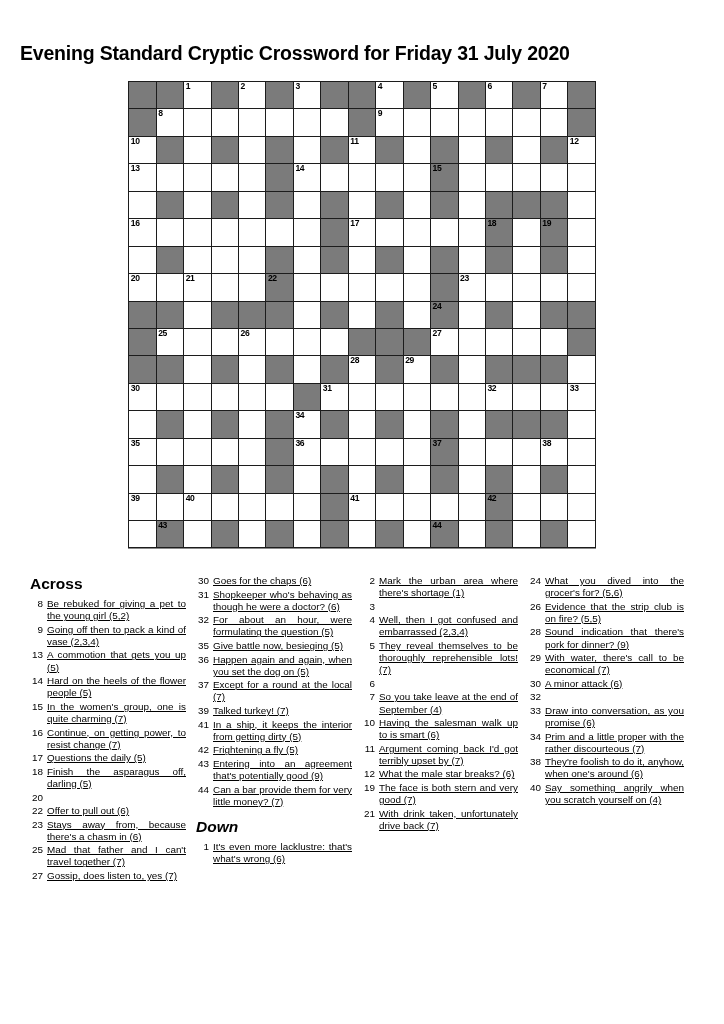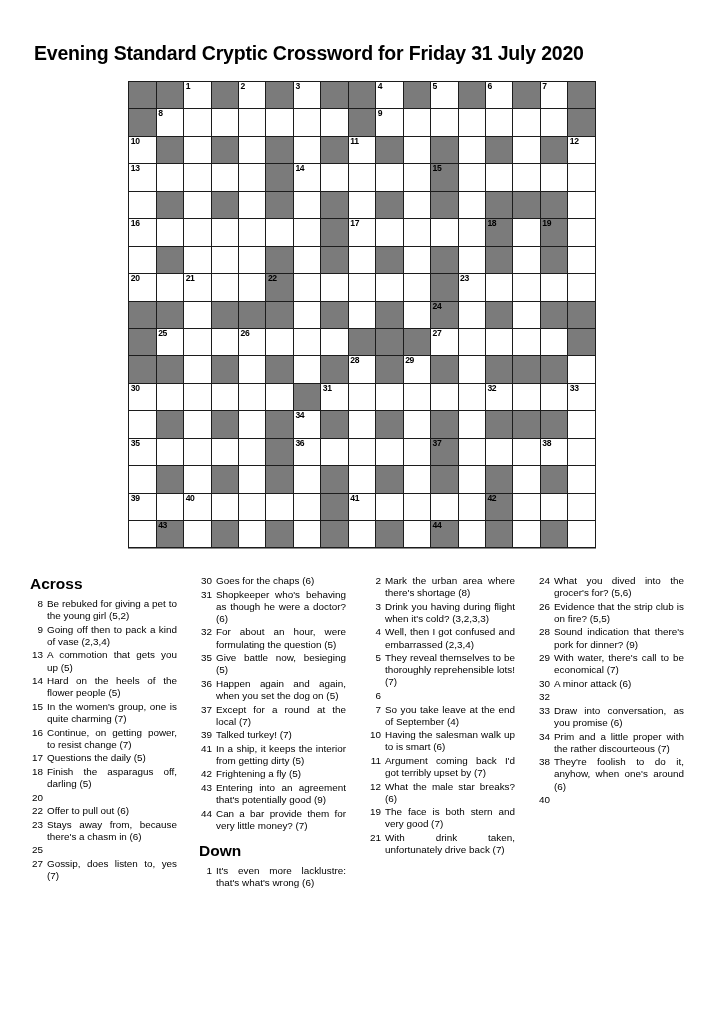--- a/index.html
+++ b/index.html
@@ -29,7 +29,7 @@
     font-size: 19.5px;
     font-weight: bold;
     letter-spacing: -0.2px;
-    padding: 30px 0 0 34px;
+    padding: 30px 0 0 20px;
     line-height: 1.1;
   }
 

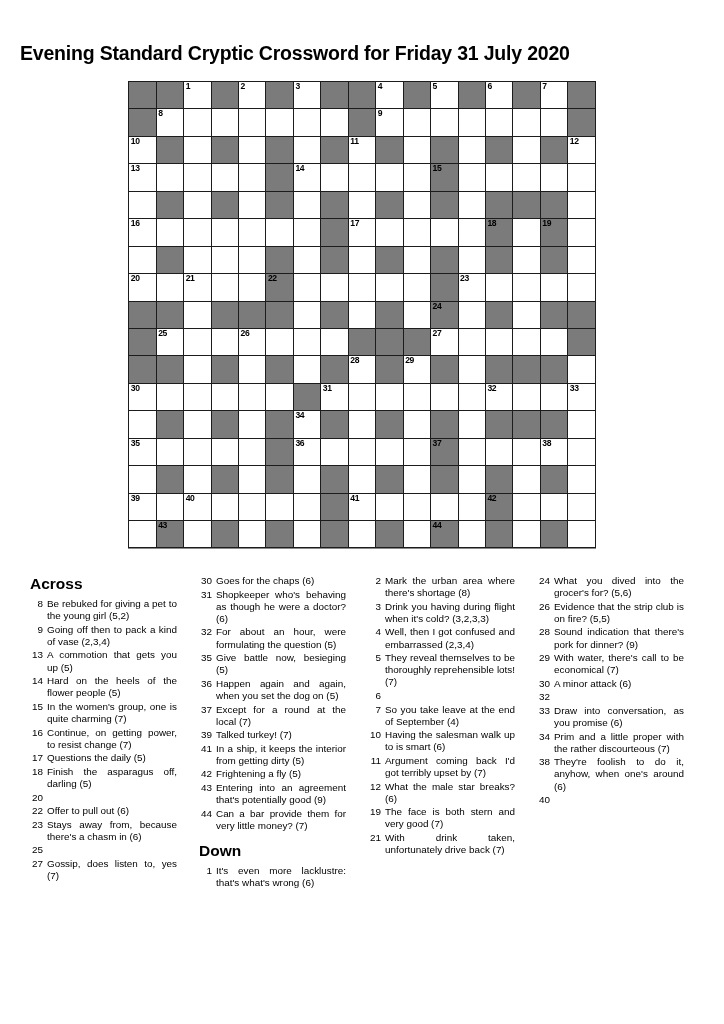--- a/index.html
+++ b/index.html
@@ -77,7 +77,7 @@
     left: 30px;
     width: 664px;
     display: flex;
-    gap: 12px;
+    gap: 0px;
   }
   .col {
     width: 166px;

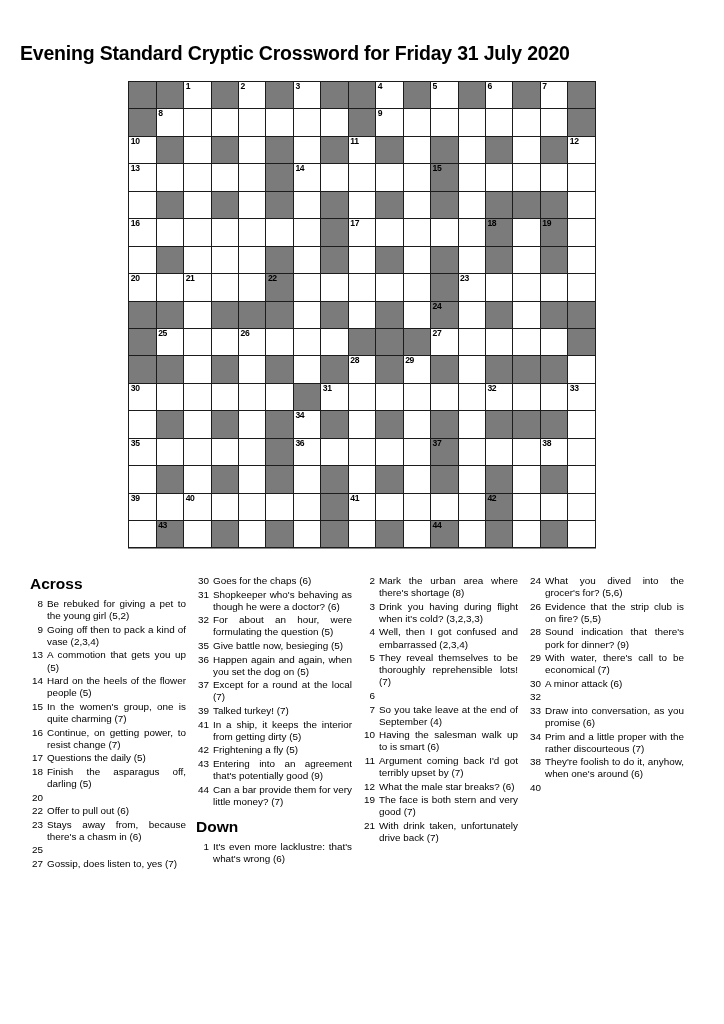--- a/index.html
+++ b/index.html
@@ -110,6 +110,7 @@
     text-align: justify;
     text-justify: inter-word;
     hyphens: manual;
+    text-decoration: underline;
   }
 </style>
 </head>

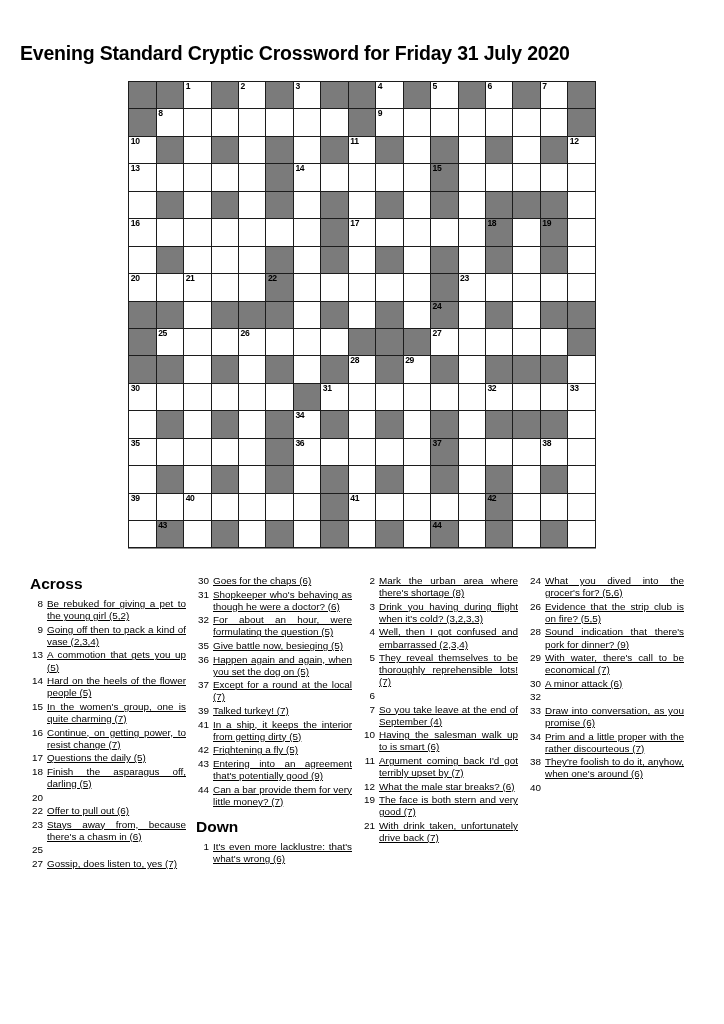--- a/index.html
+++ b/index.html
@@ -610,7 +610,7 @@
       <div class="col">
         <div class="clue">
           <span class="cnum">2</span>
-          <span class="ctext">Mark the urban area where there's shortage (8)</span>
+          <span class="ctext">Mark the urban area where there's shortage (1)</span>
         </div>
         <div class="clue">
           <span class="cnum">3</span>

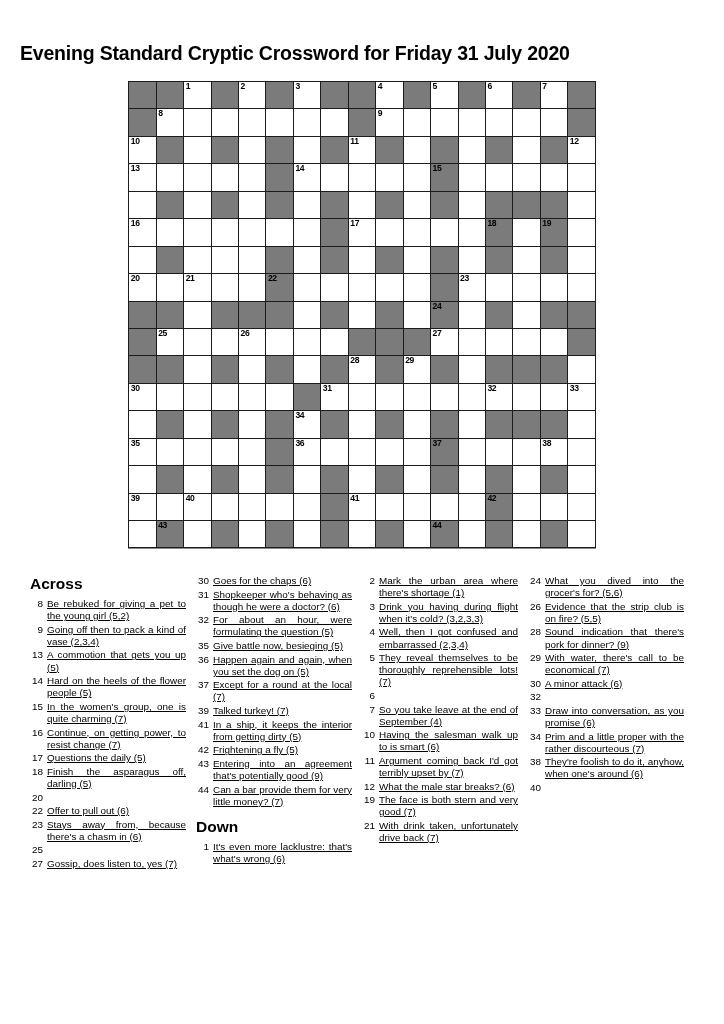--- a/index.html
+++ b/index.html
@@ -614,7 +614,6 @@
         </div>
         <div class="clue">
           <span class="cnum">3</span>
-          <span class="ctext">Drink you having during flight when it's cold? (3,2,3,3)</span>
         </div>
         <div class="clue">
           <span class="cnum">4</span>

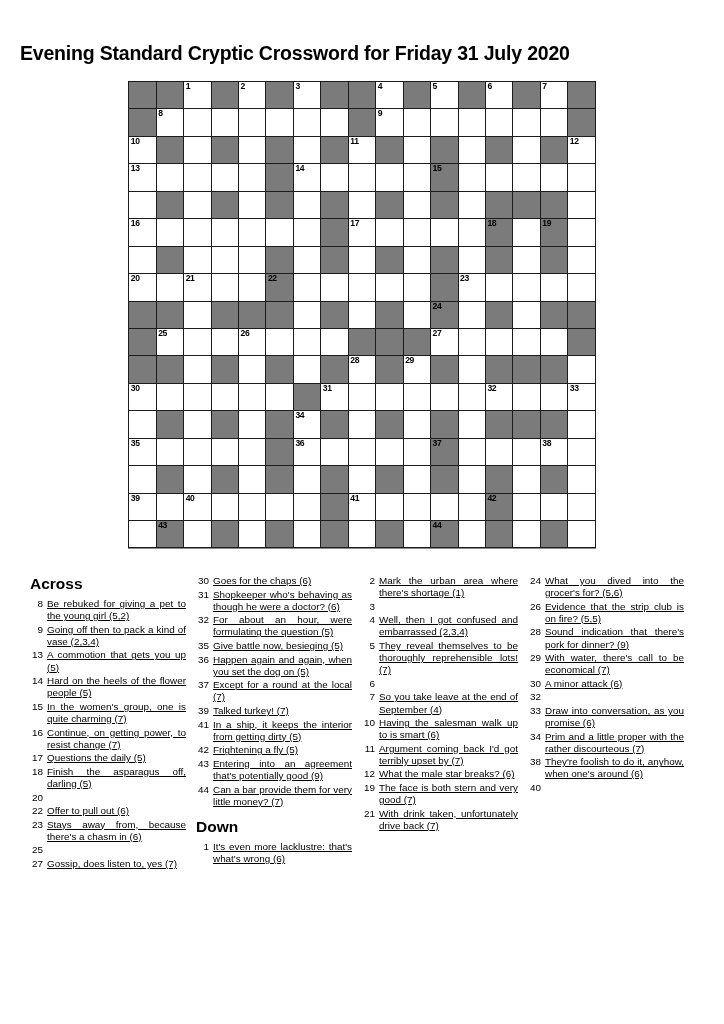--- a/index.html
+++ b/index.html
@@ -689,6 +689,7 @@
         </div>
         <div class="clue">
           <span class="cnum">40</span>
+          <span class="ctext">Say something angrily when you scratch yourself on (4)</span>
         </div>
       </div>
     </div>

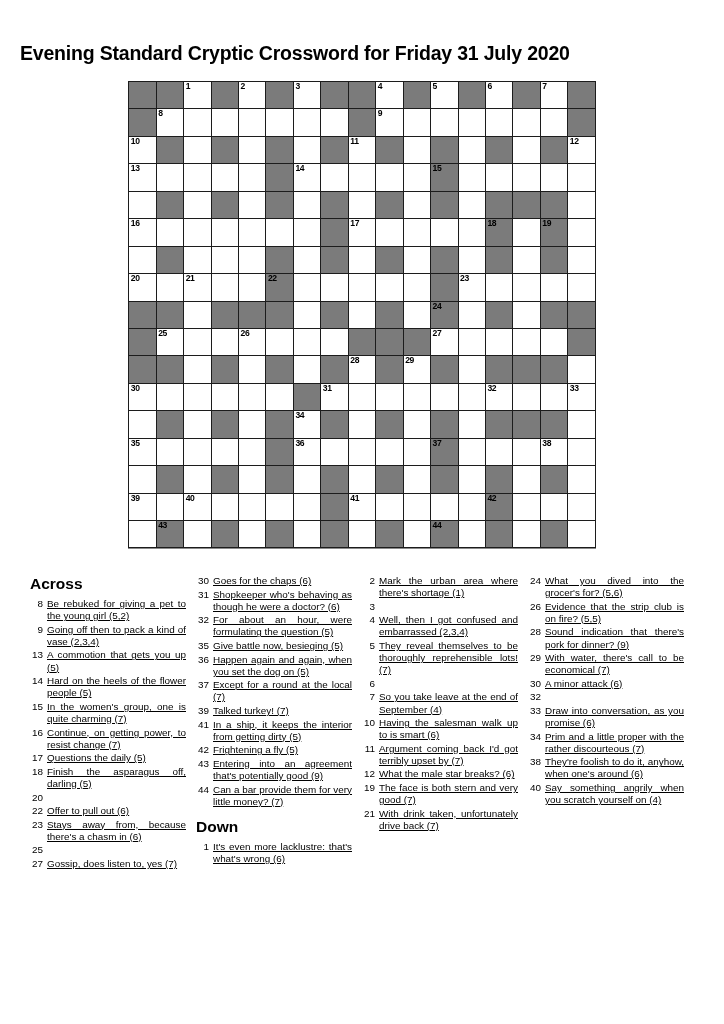--- a/index.html
+++ b/index.html
@@ -90,7 +90,7 @@
     margin: 0 0 6px 0;
     line-height: 1.1;
   }
-  .col-head.spaced { margin-top: 10px; }
+  .col-head.spaced { margin-top: 10px; font-style: italic; }
 
   .clue {
     display: flex;

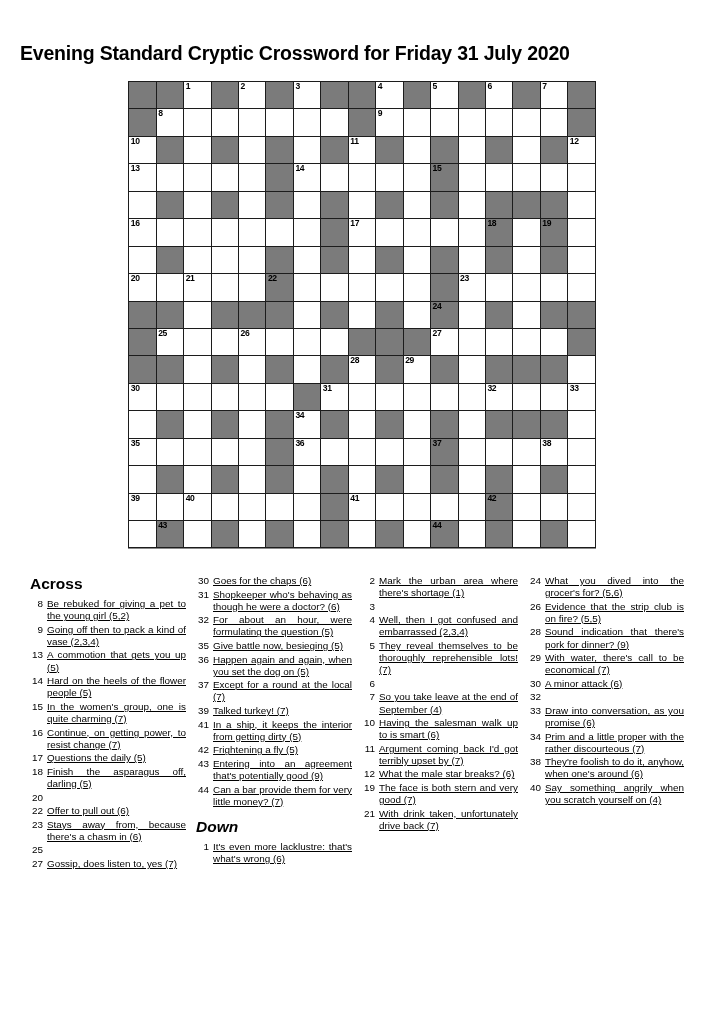--- a/index.html
+++ b/index.html
@@ -550,6 +550,7 @@
         </div>
         <div class="clue">
           <span class="cnum">25</span>
+          <span class="ctext">Mad that father and I can't travel together (7)</span>
         </div>
         <div class="clue">
           <span class="cnum">27</span>

